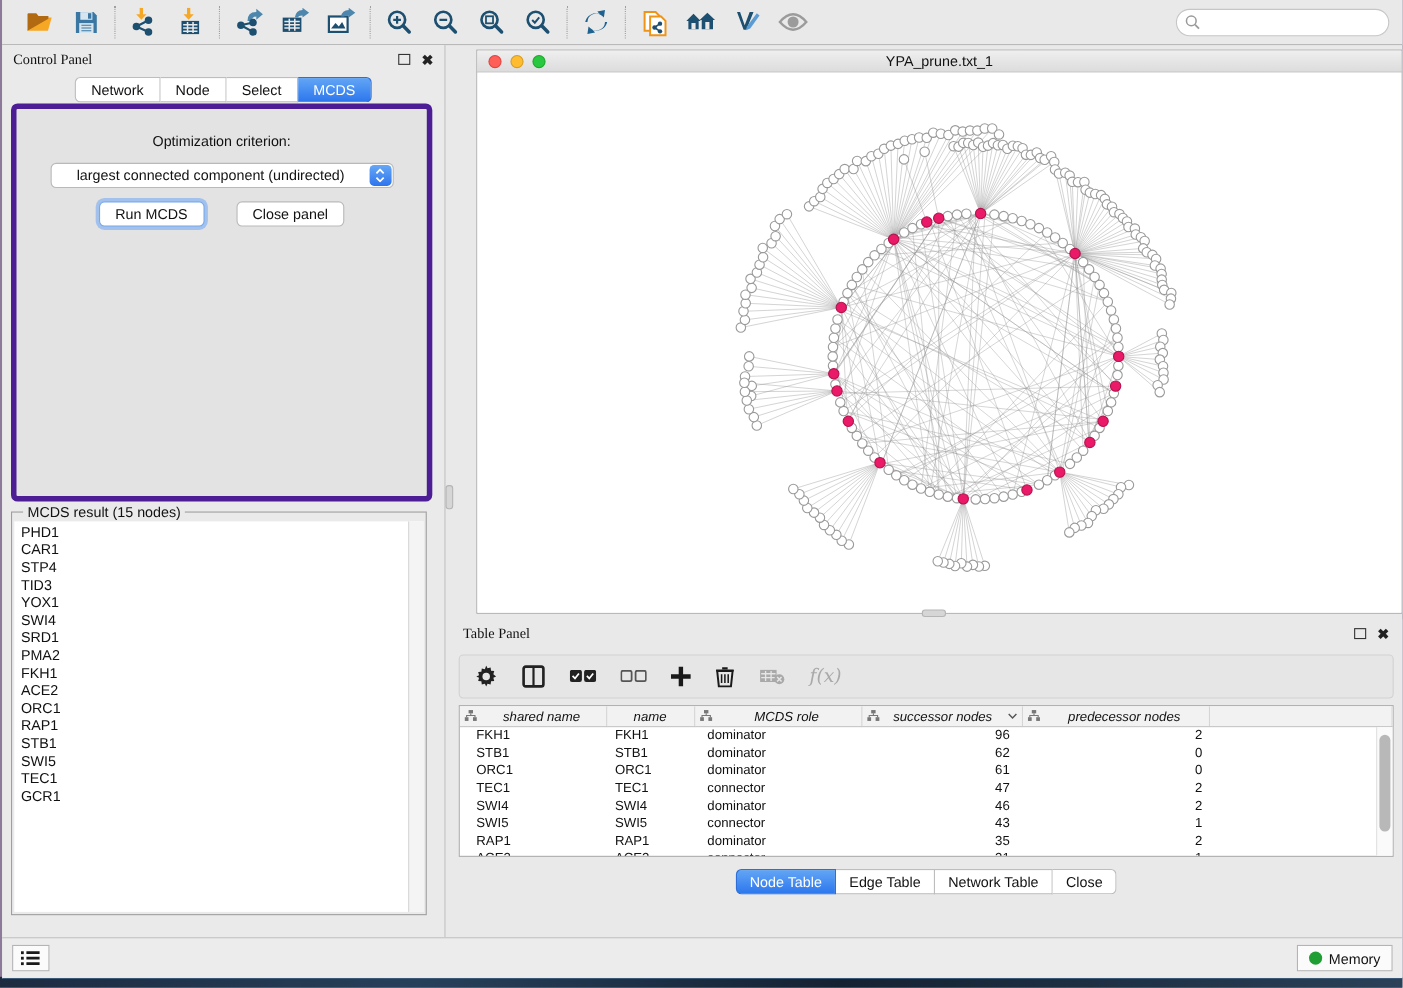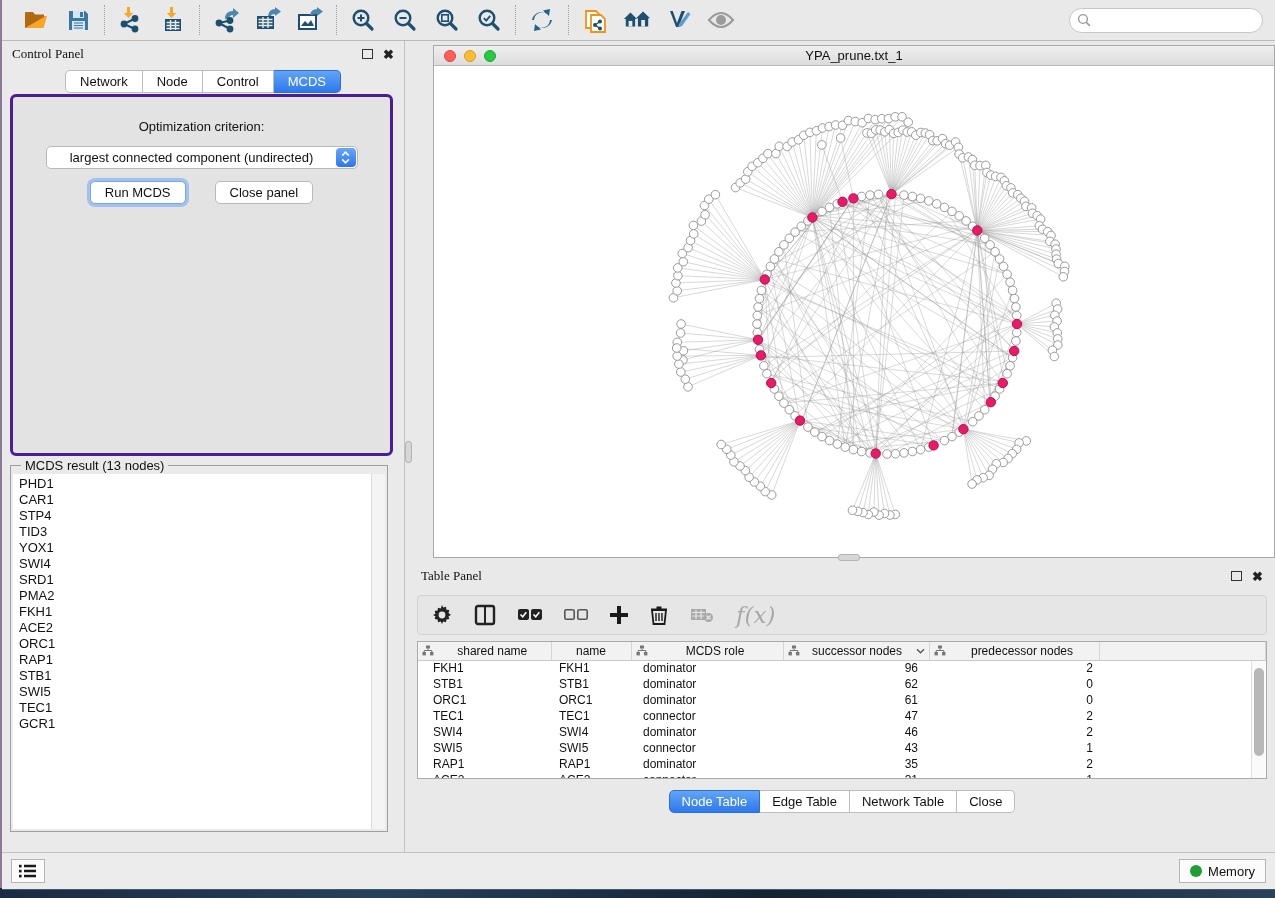--- a/index.html
+++ b/index.html
@@ -261,7 +261,7 @@
     <div id="cp-tabs">
         <div class="mtab">Network</div>
         <div class="mtab">Node</div>
-        <div class="mtab">Control</div>
+        <div class="mtab">Select</div>
         <div class="mtab active">MCDS</div>
       </div>
     <div id="cp-body">

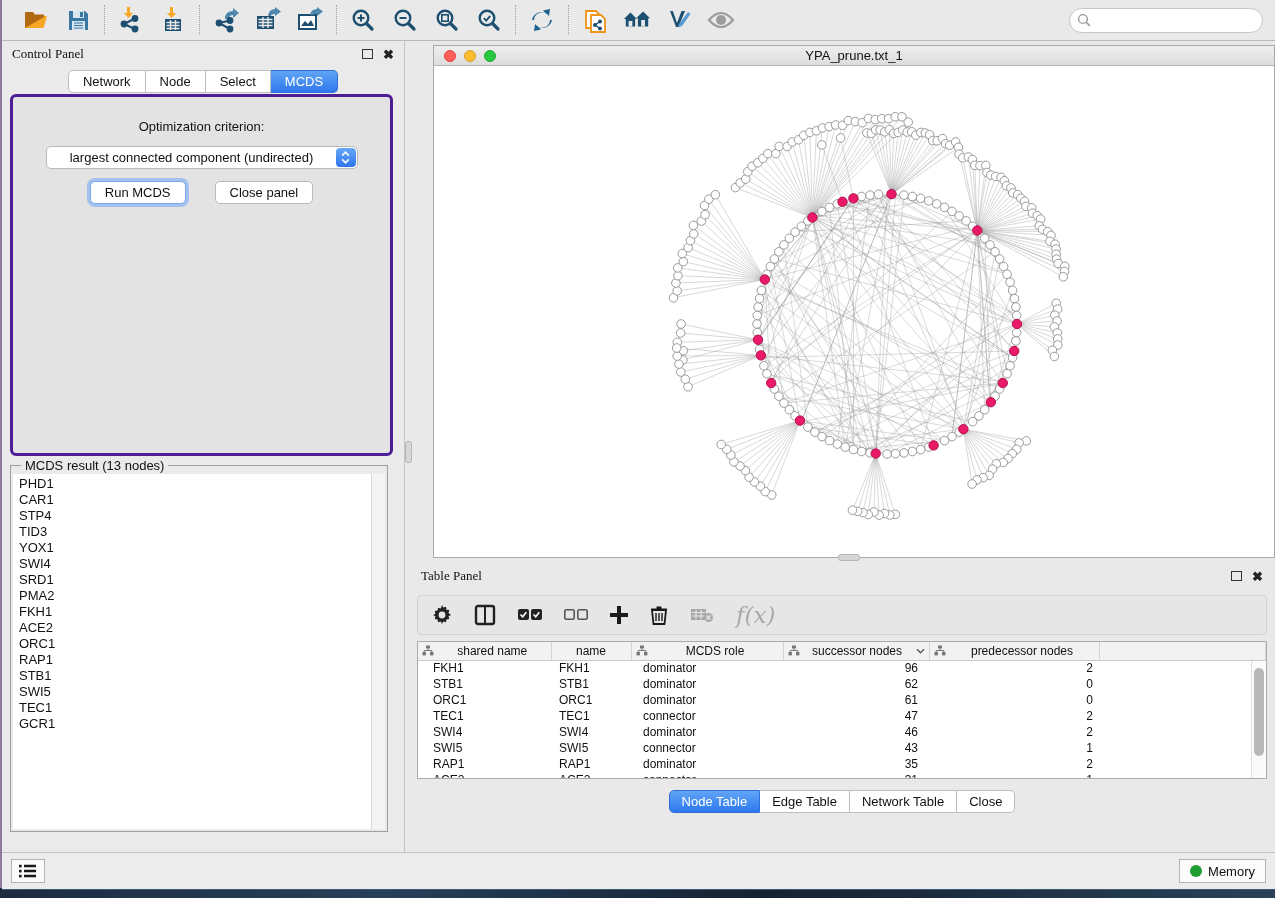--- a/index.html
+++ b/index.html
@@ -33,7 +33,7 @@
   .mtab:first-child { border-left:1px solid #bdbdbd; border-radius:5px 0 0 5px; }
   .mtab:last-child { border-radius:0 5px 5px 0; }
   .mtab.active { background:linear-gradient(#62a5f5,#2d78ee); border-color:#2d6fd6; color:#fff; }
-  #cp-body { position:absolute; left:8px; right:11px; top:53px; height:362px; background:#e3e3e3; border:3px solid #4c1d95; border-radius:6px; }
+  #cp-body { position:absolute; left:8px; right:11px; top:53px; height:362px; background:#e3e3e3; border:5px solid #4c1d95; border-radius:6px; }
   #opt-label { text-align:center; margin-top:22px; font-size:13px; color:#111; }
   #criterion-select { margin:12px auto 0; width:312px; height:23px; background:#fff; border:1px solid #b9b9b9; border-radius:5px;
     display:flex; align-items:center; position:relative; }

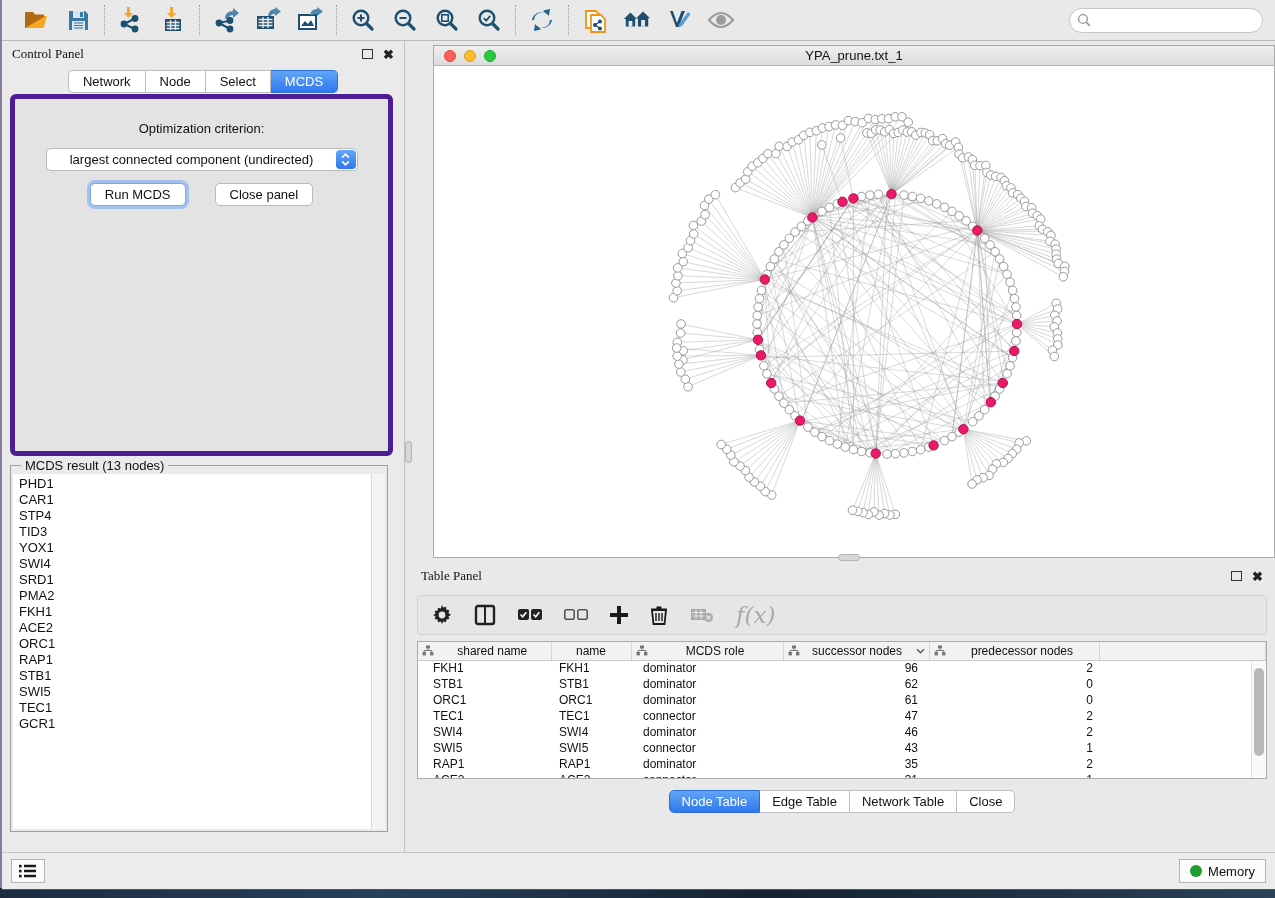--- a/index.html
+++ b/index.html
@@ -280,7 +280,7 @@
       </div>
     </div>
     <div id="mcds-group">
-      <span id="mcds-legend">MCDS result (13 nodes)</span>
+      <span id="mcds-legend">MCDS result (15 nodes)</span>
       <div id="mcds-list-wrap">
         <div id="mcds-list">
             <div class="mcds-item">PHD1</div>

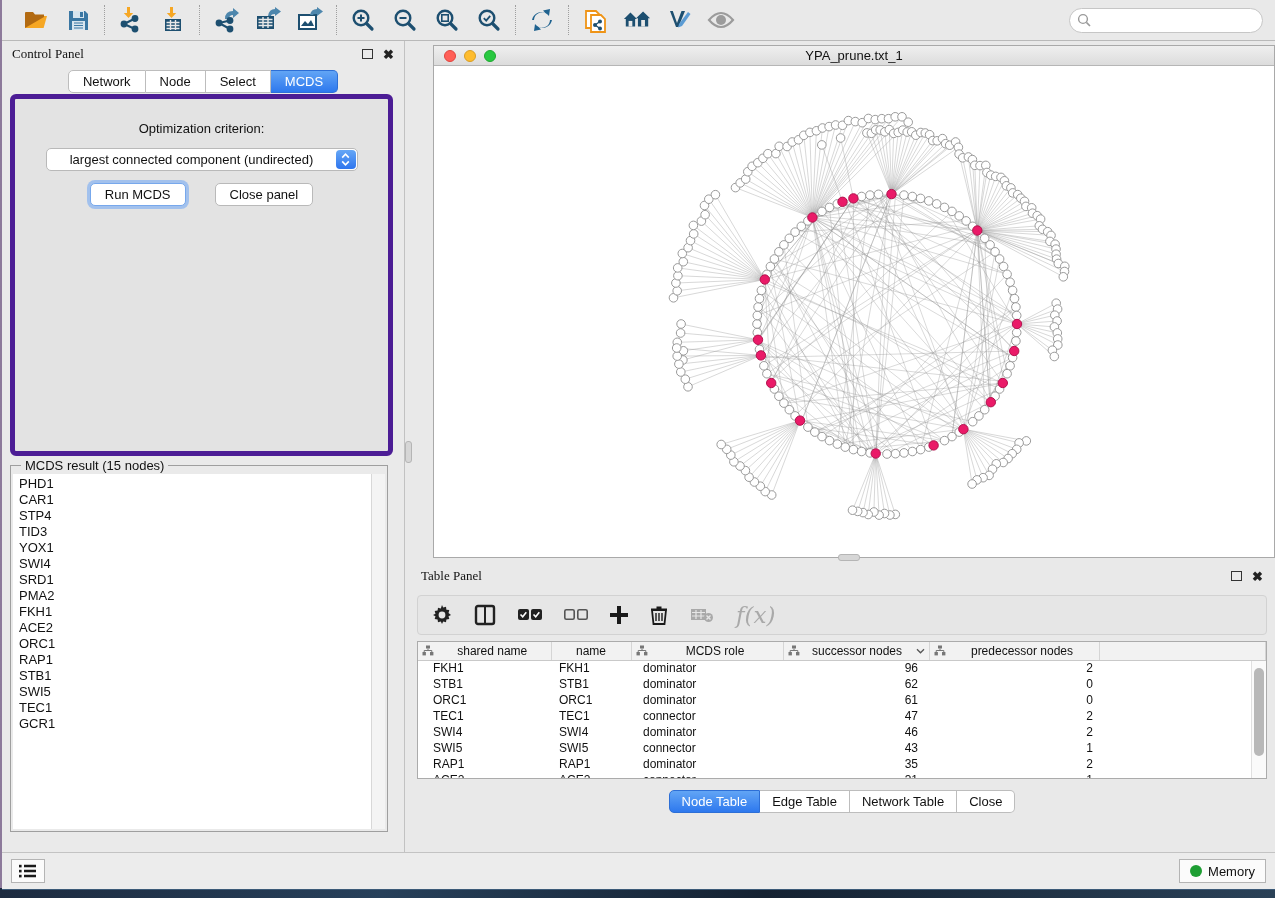--- a/index.html
+++ b/index.html
@@ -69,7 +69,7 @@
   #tp-toolbar { position:absolute; left:8px; right:8px; top:32px; height:40px; background:#e6e6e6; border:1px solid #d2d2d2; border-radius:4px;
     display:flex; align-items:center; gap:22px; padding:0 14px; }
   .tp-ico { display:flex; align-items:center; justify-content:center; background:none; border:none; height:26px; }
-  #fx-label { font-family:"DejaVu Serif", serif; font-style:italic; font-size:23px; color:#a9a9a9; }
+  #fx-label { font-family:"DejaVu Serif", serif; font-style:italic; font-size:17px; color:#a9a9a9; }
   #node-table { position:absolute; left:8px; right:8px; top:78px; bottom:73px; background:#fff; border:1px solid #ababab; overflow:hidden; }
   table { border-collapse:collapse; width:100%; table-layout:fixed; }
   th { height:18px; background:#f2f2f2; border-right:1px solid #d5d5d5; border-bottom:1px solid #c9c9c9; font-weight:normal; font-size:12px; color:#111; }

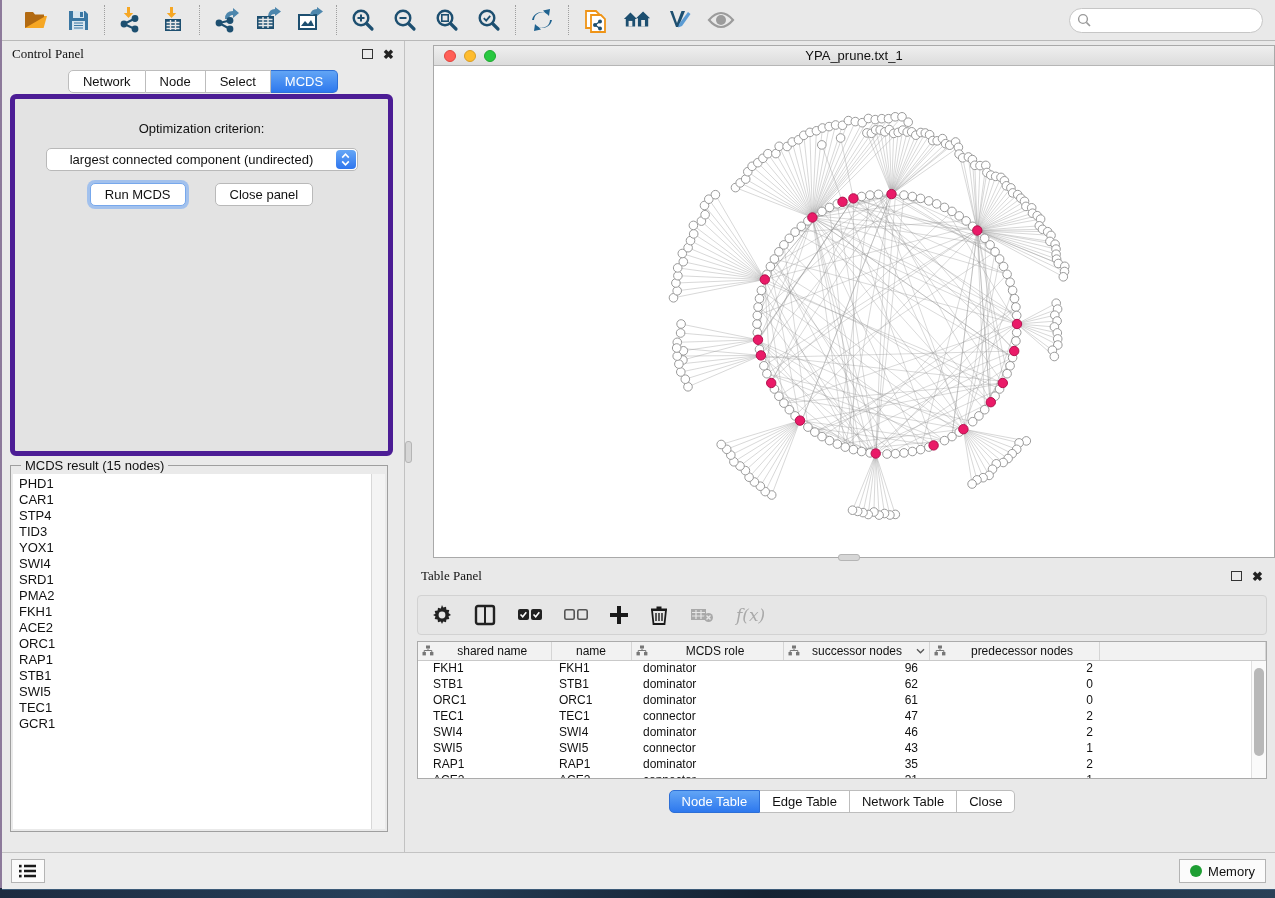--- a/index.html
+++ b/index.html
@@ -74,7 +74,7 @@
   table { border-collapse:collapse; width:100%; table-layout:fixed; }
   th { height:18px; background:#f2f2f2; border-right:1px solid #d5d5d5; border-bottom:1px solid #c9c9c9; font-weight:normal; font-size:12px; color:#111; }
   .th-inner { display:flex; align-items:center; padding:0 4px; }
-  .th-label { flex:1; text-align:center; }
+  .th-label { flex:1; text-align:center;font-style:italic; }
   td { height:16px; font-size:12px; color:#111; white-space:nowrap; overflow:hidden; }
   td.c0 { padding-left:15px; } td.c1 { padding-left:8px; } td.c2 { padding-left:12px; }
   td.num3 { text-align:right; padding-right:11px; } td.num4 { text-align:right; padding-right:6px; }

